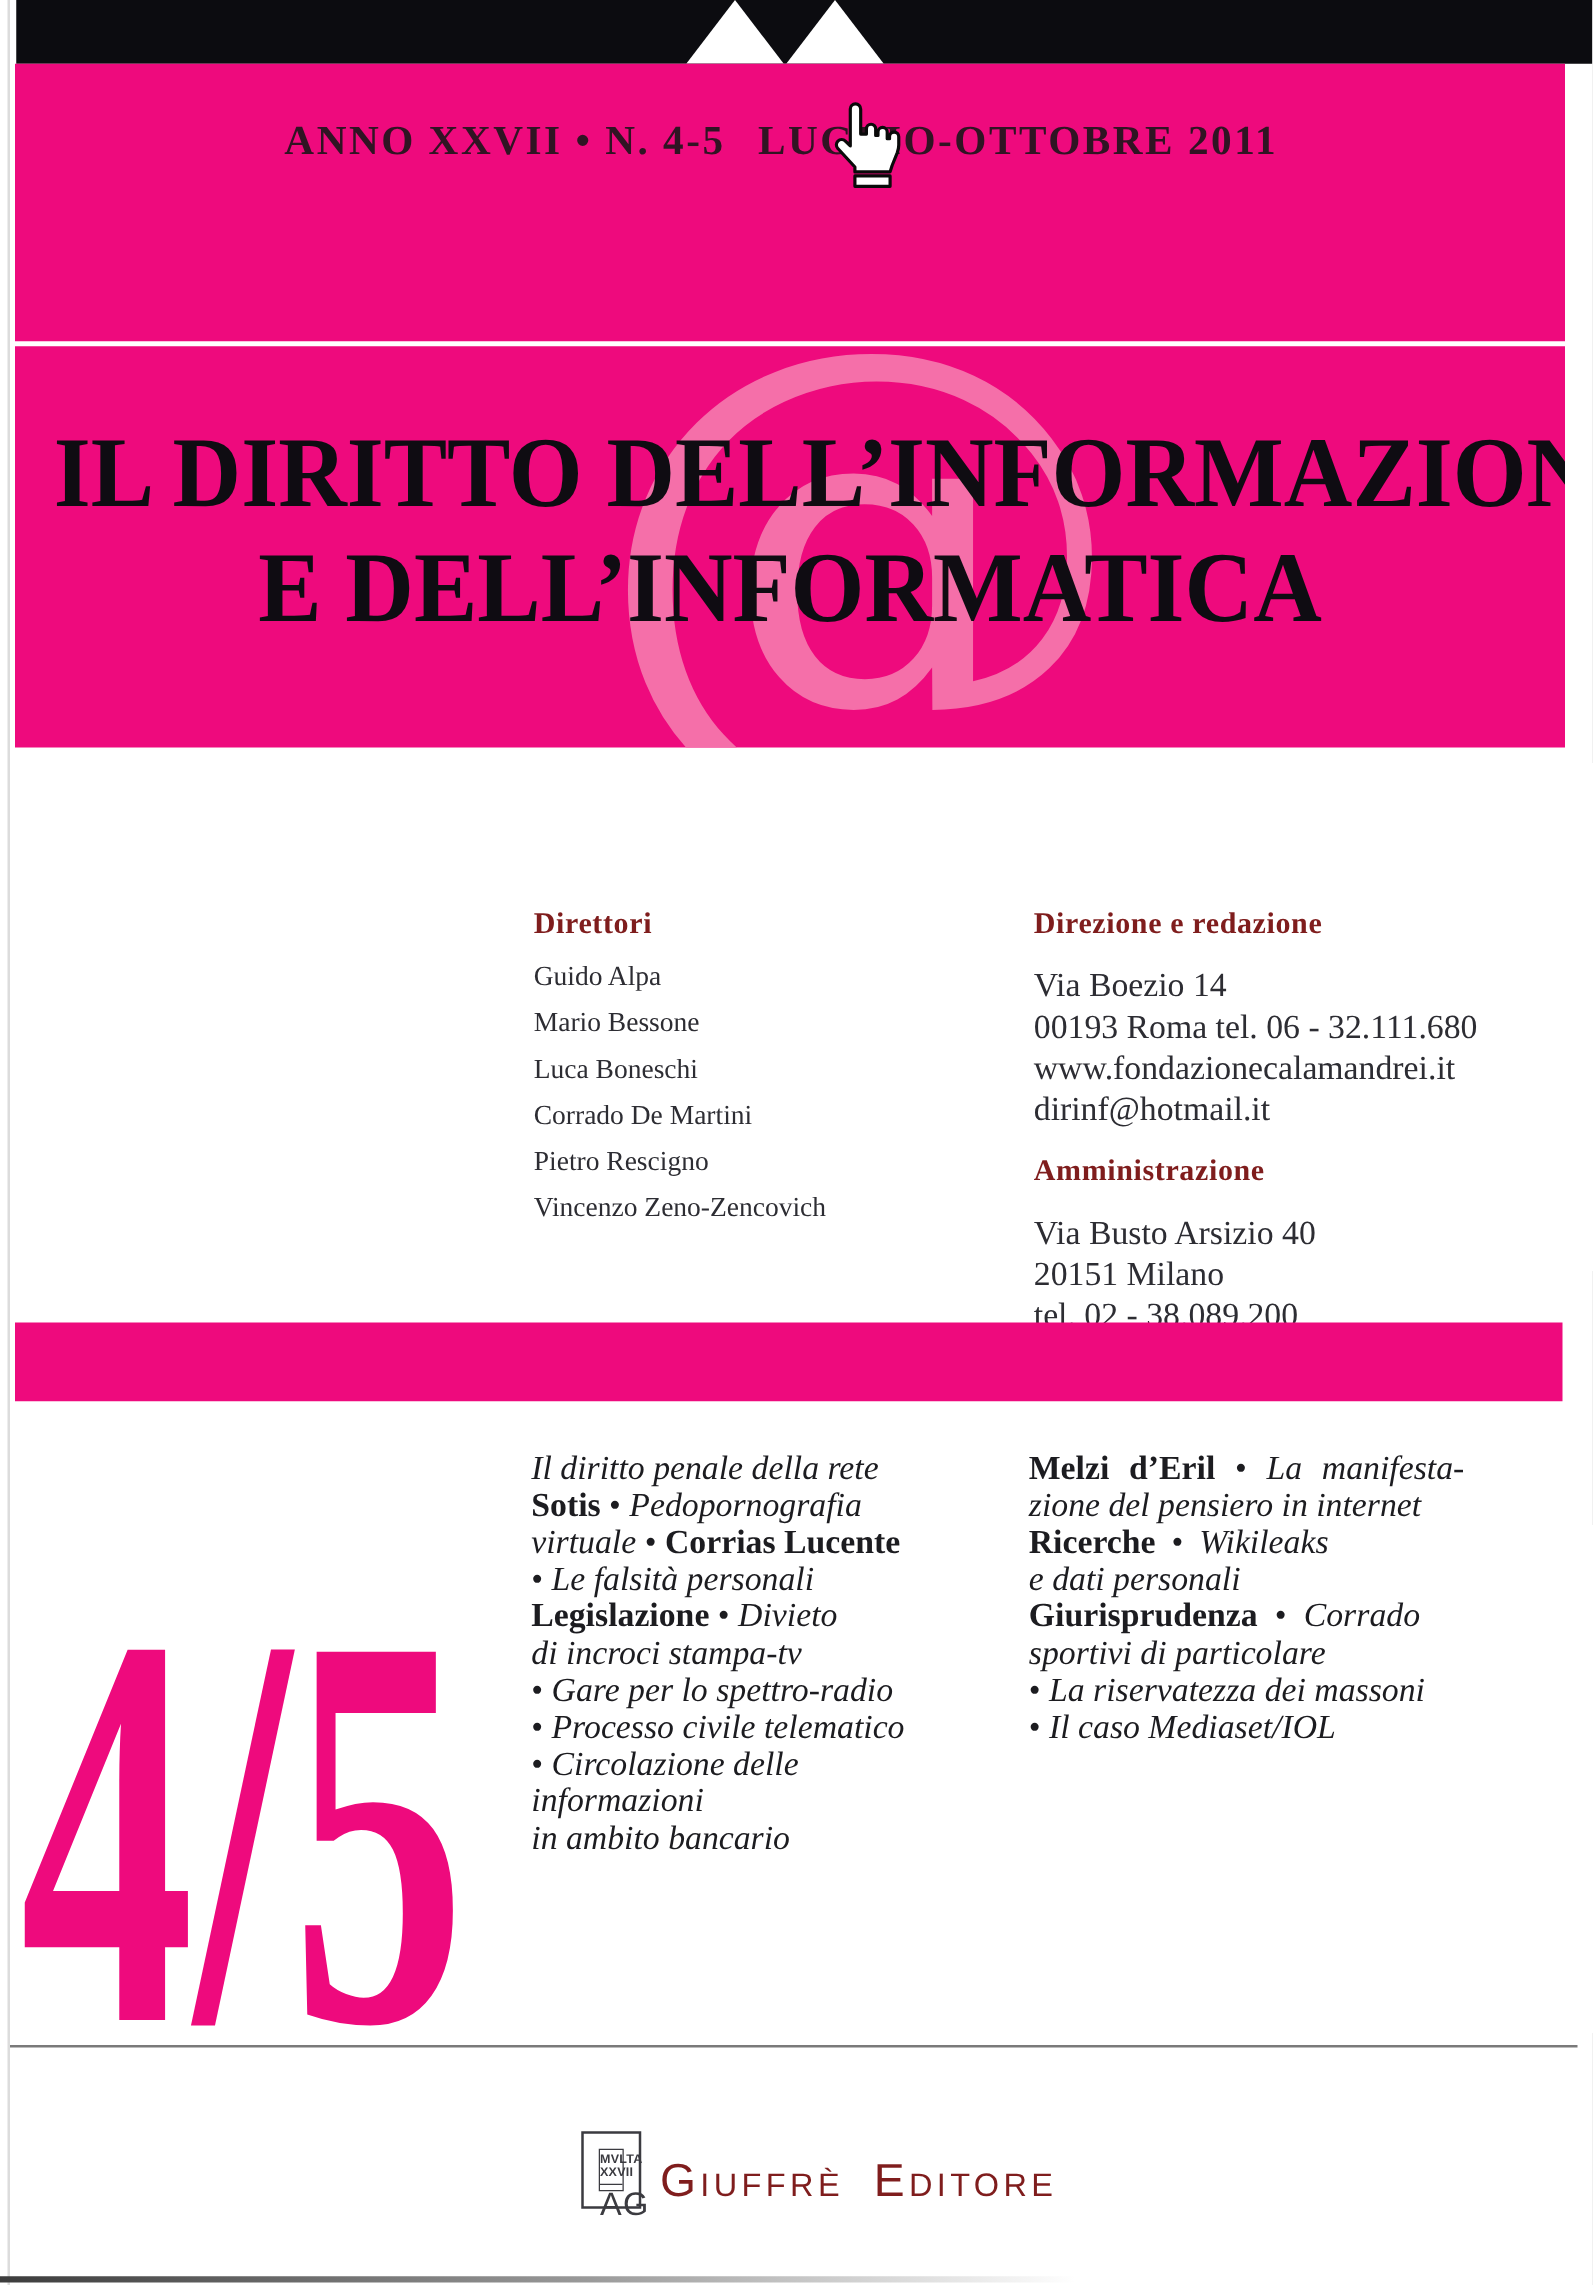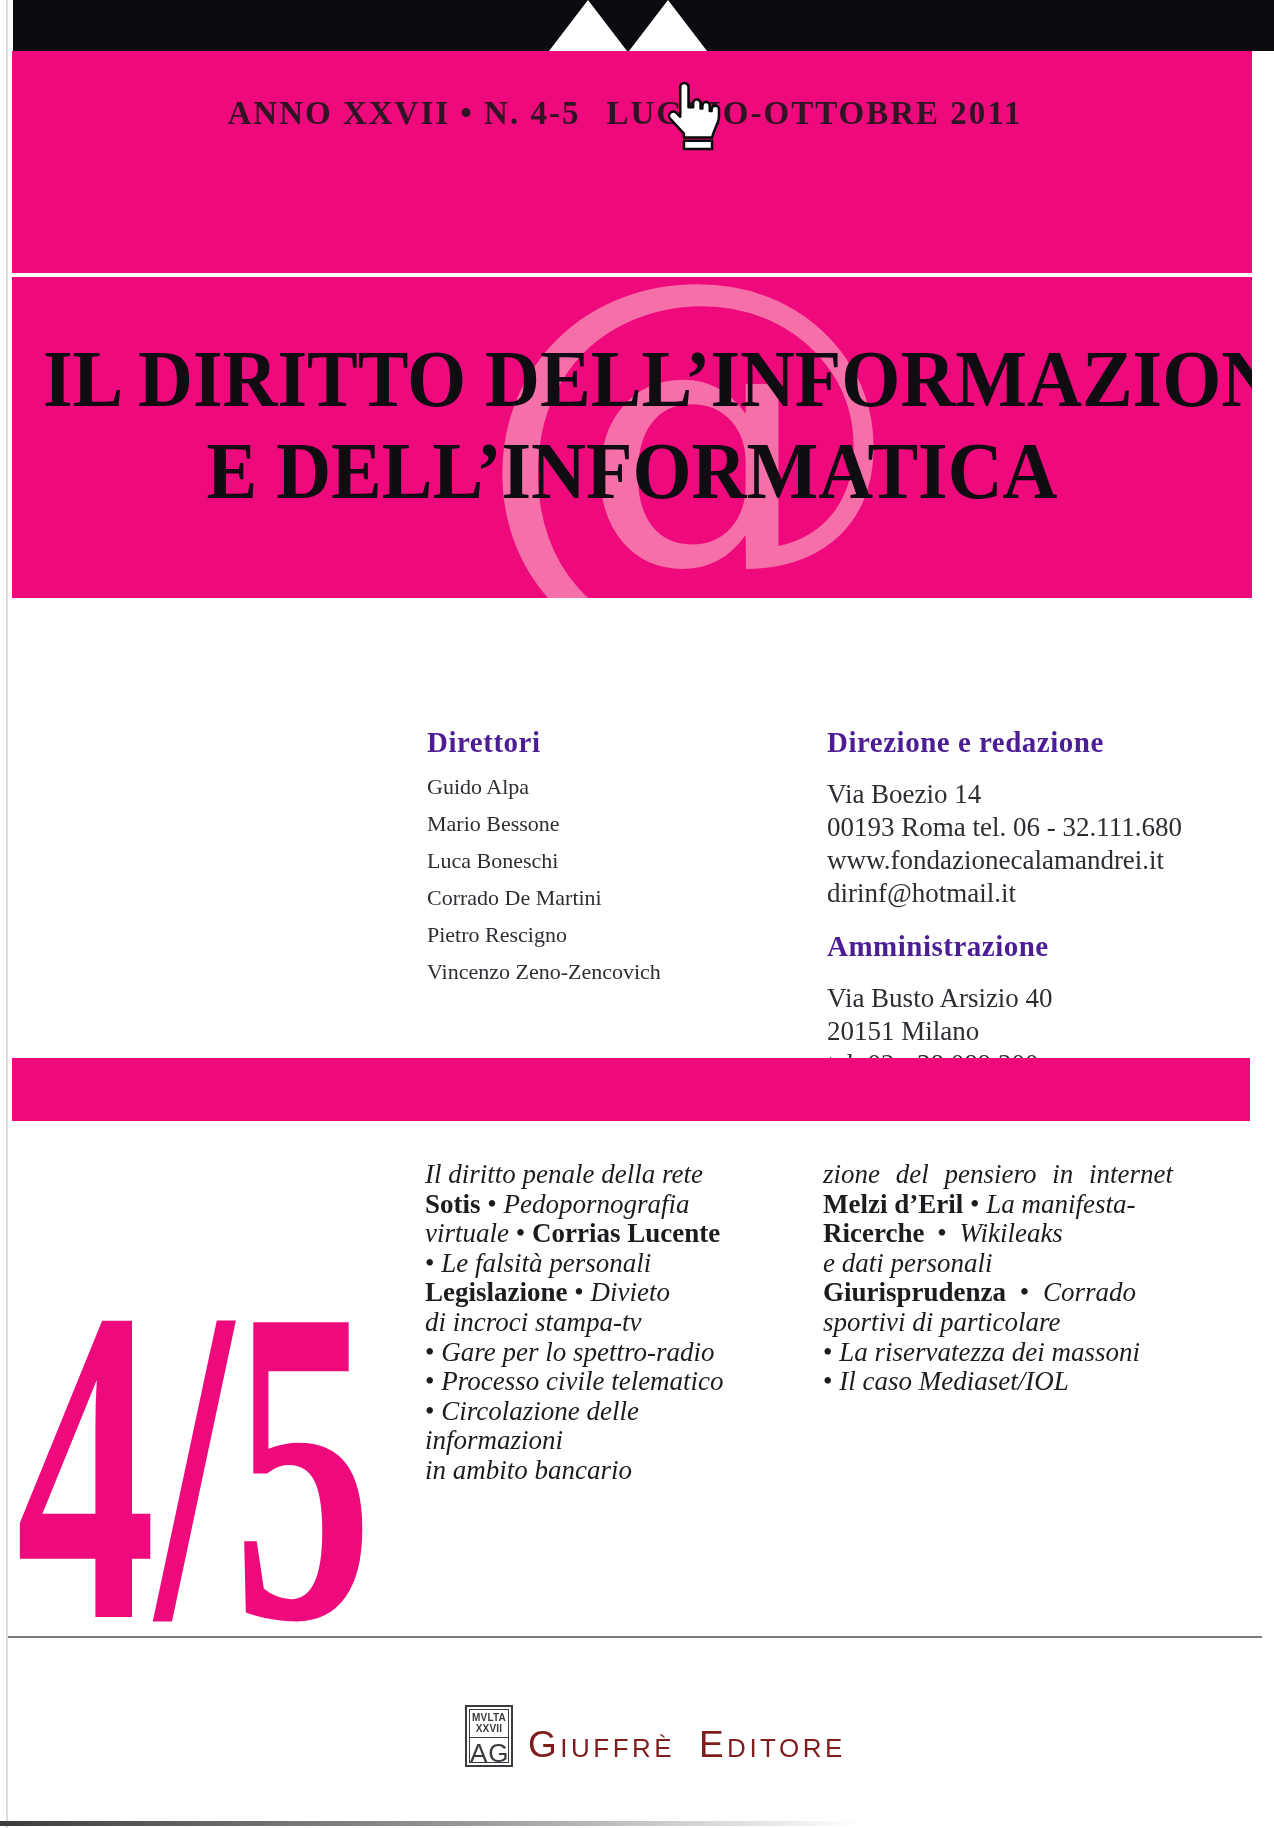--- a/index.html
+++ b/index.html
@@ -40,7 +40,7 @@
   .cursor{position:absolute;left:665px;top:76px;width:60px;height:81px;}
 
   
-  .col-heading{font-size:29px;font-weight:bold;color:#4c1d95;letter-spacing:.5px;}
+  .col-heading{font-size:24px;font-weight:bold;color:#7f1d1d;letter-spacing:.5px;}
   .directors{position:absolute;left:427px;top:726px;color:#2d2d33;}
   .directors .list{margin-top:9px;font-size:22px;line-height:37px;}
   .contacts{position:absolute;left:827px;top:726px;color:#2d2d33;width:420px;}

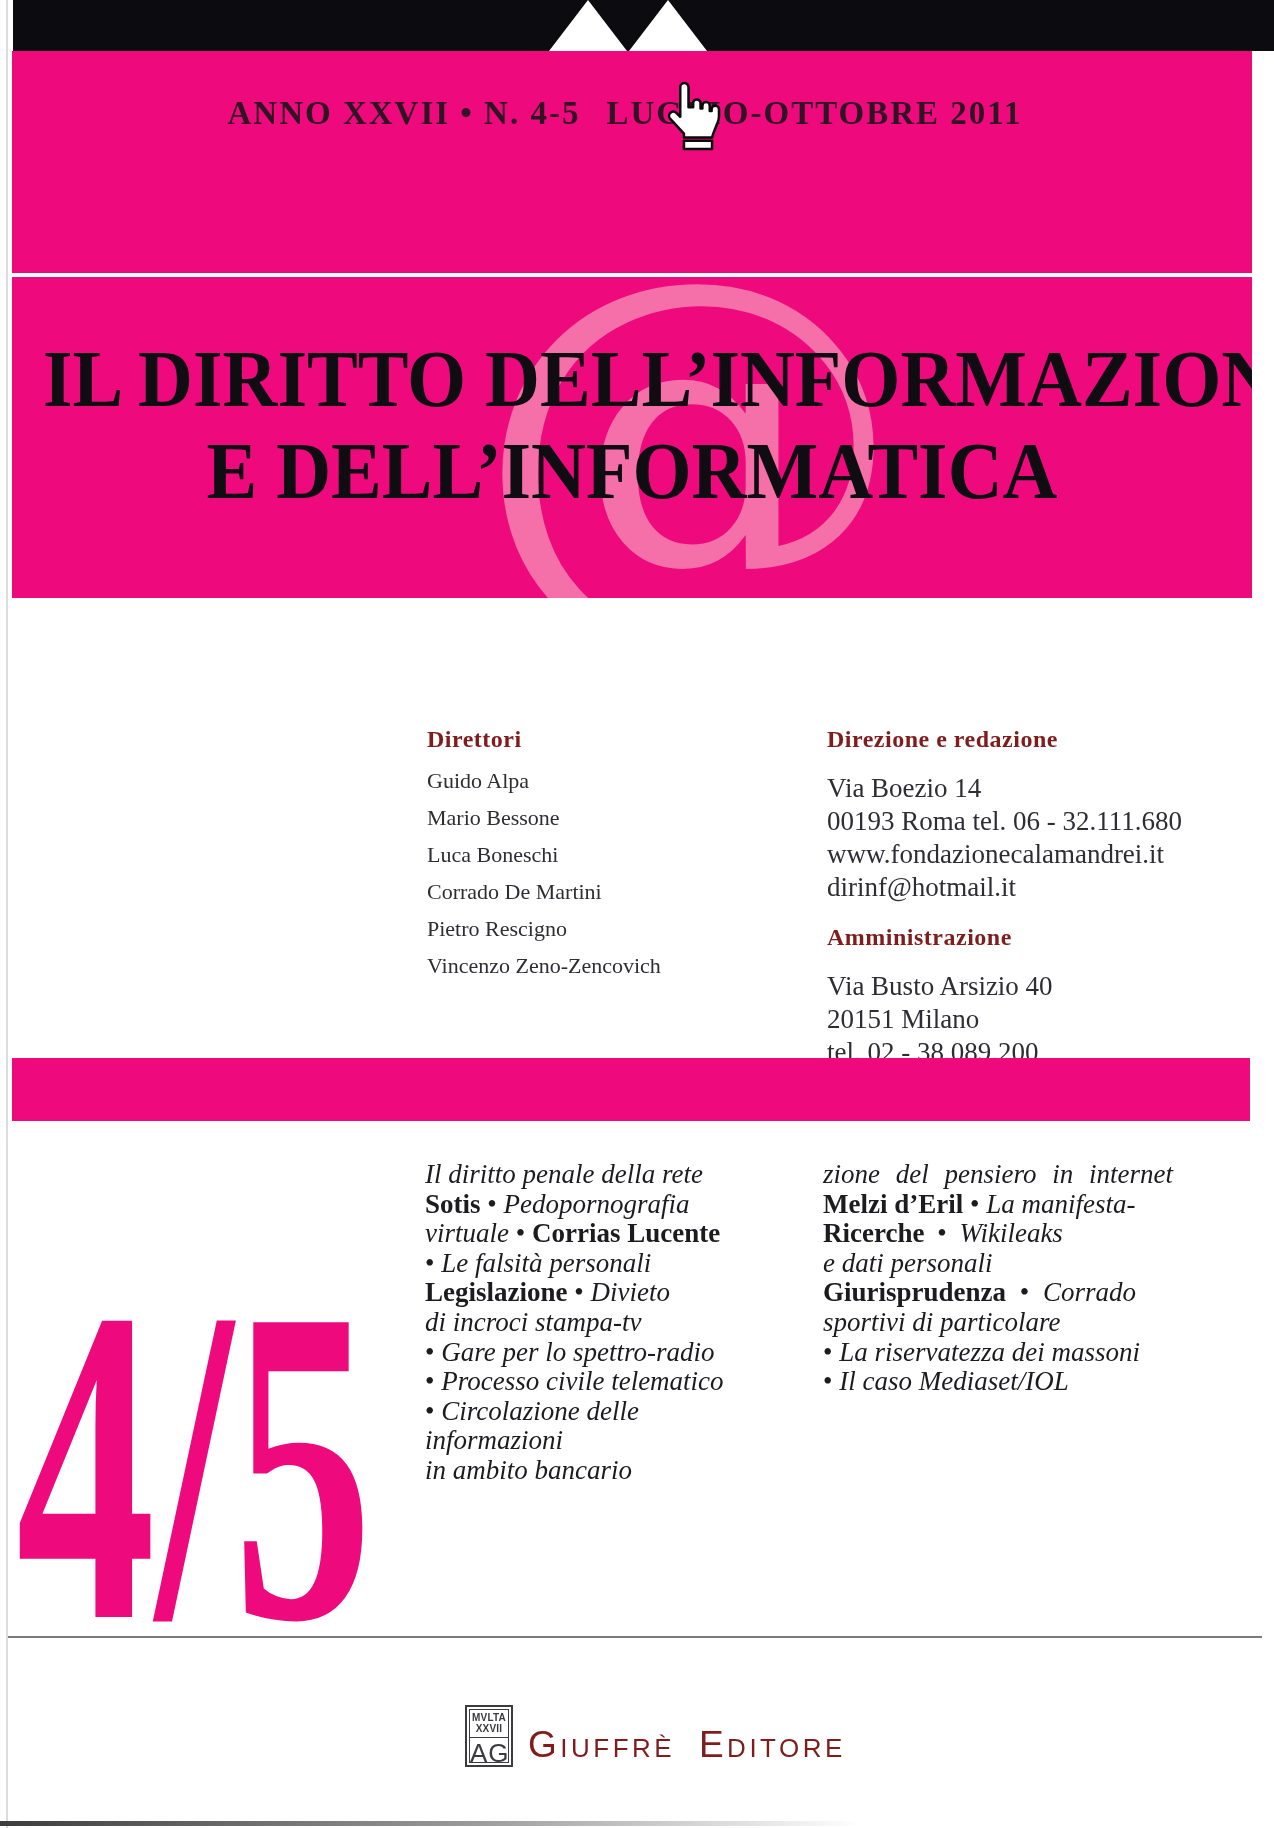--- a/index.html
+++ b/index.html
@@ -153,8 +153,8 @@
       <div class="line"><span class="s-i">in ambito bancario</span></div>
     </div>
   <div class="toc toc-right">
+      <div class="line"><span class="s-b">Melzi d’Eril</span><span class="s-p"> • </span><span class="s-i">La manifesta-</span></div>
       <div class="line"><span class="s-i">zione del pensiero in internet</span></div>
-      <div class="line"><span class="s-b">Melzi d’Eril</span><span class="s-p"> • </span><span class="s-i">La manifesta-</span></div>
       <div class="line"><span class="s-b">Ricerche</span><span class="s-p"> • </span><span class="s-i">Wikileaks</span></div>
       <div class="line"><span class="s-i">e dati personali</span></div>
       <div class="line"><span class="s-b">Giurisprudenza</span><span class="s-p"> • </span><span class="s-i">Corrado</span></div>

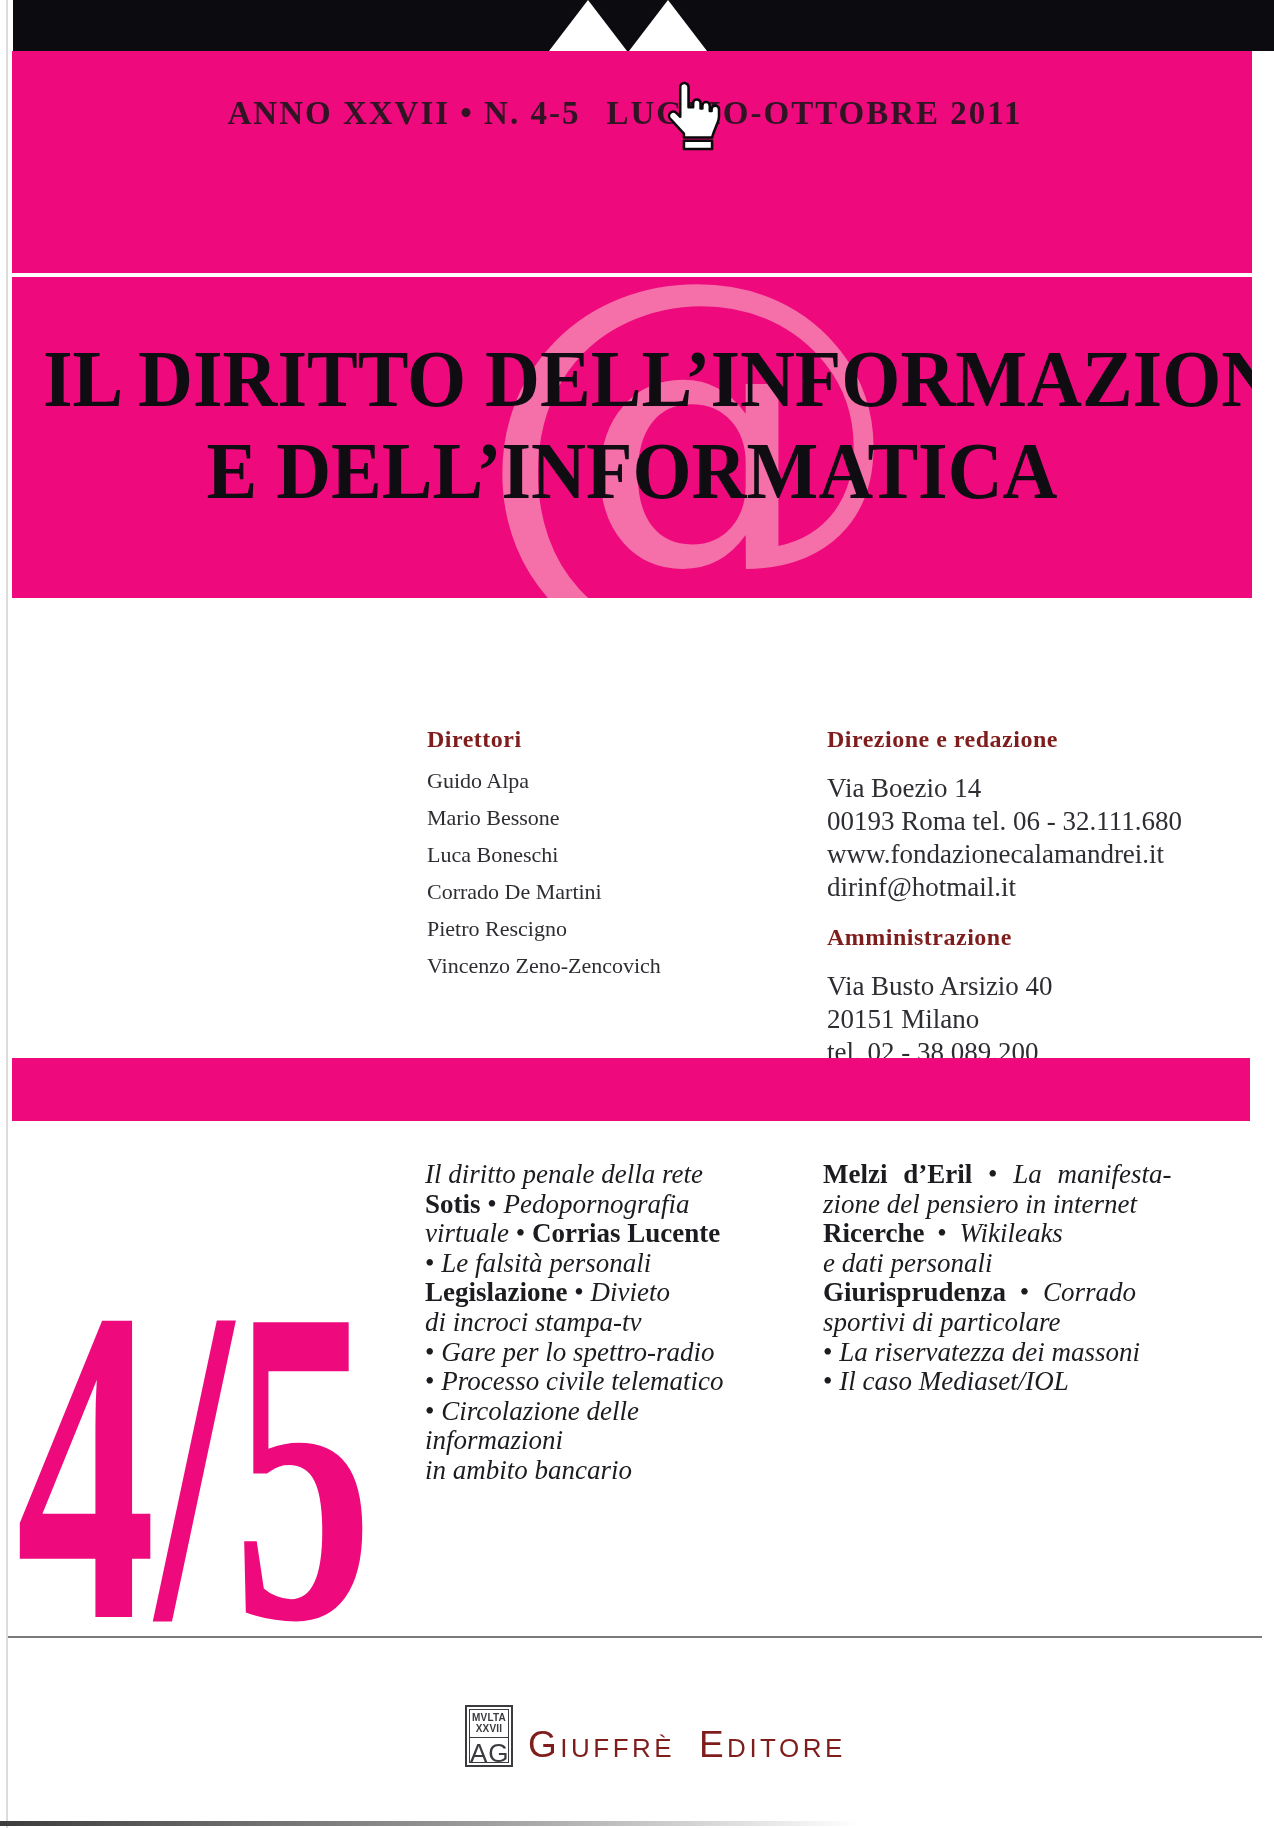--- a/index.html
+++ b/index.html
@@ -69,7 +69,7 @@
   
   .bottom-rule{position:absolute;left:8px;top:1636px;width:1254px;height:2px;background:#7a7a7a;}
   .emblem{position:absolute;left:465px;top:1705px;width:48px;height:62px;box-sizing:border-box;
-    border:2px solid #3b3b40;padding:2px;font-family:"Liberation Sans","DejaVu Sans",sans-serif;}
+    border:2px solid #3b3b40;padding:12px;font-family:"Liberation Sans","DejaVu Sans",sans-serif;}
   .emblem-inner{width:100%;height:100%;box-sizing:border-box;border:1px solid #3b3b40;
     display:flex;flex-direction:column;color:#3b3b40;}
   .motto{font-size:10px;font-weight:bold;line-height:10.5px;text-align:center;

